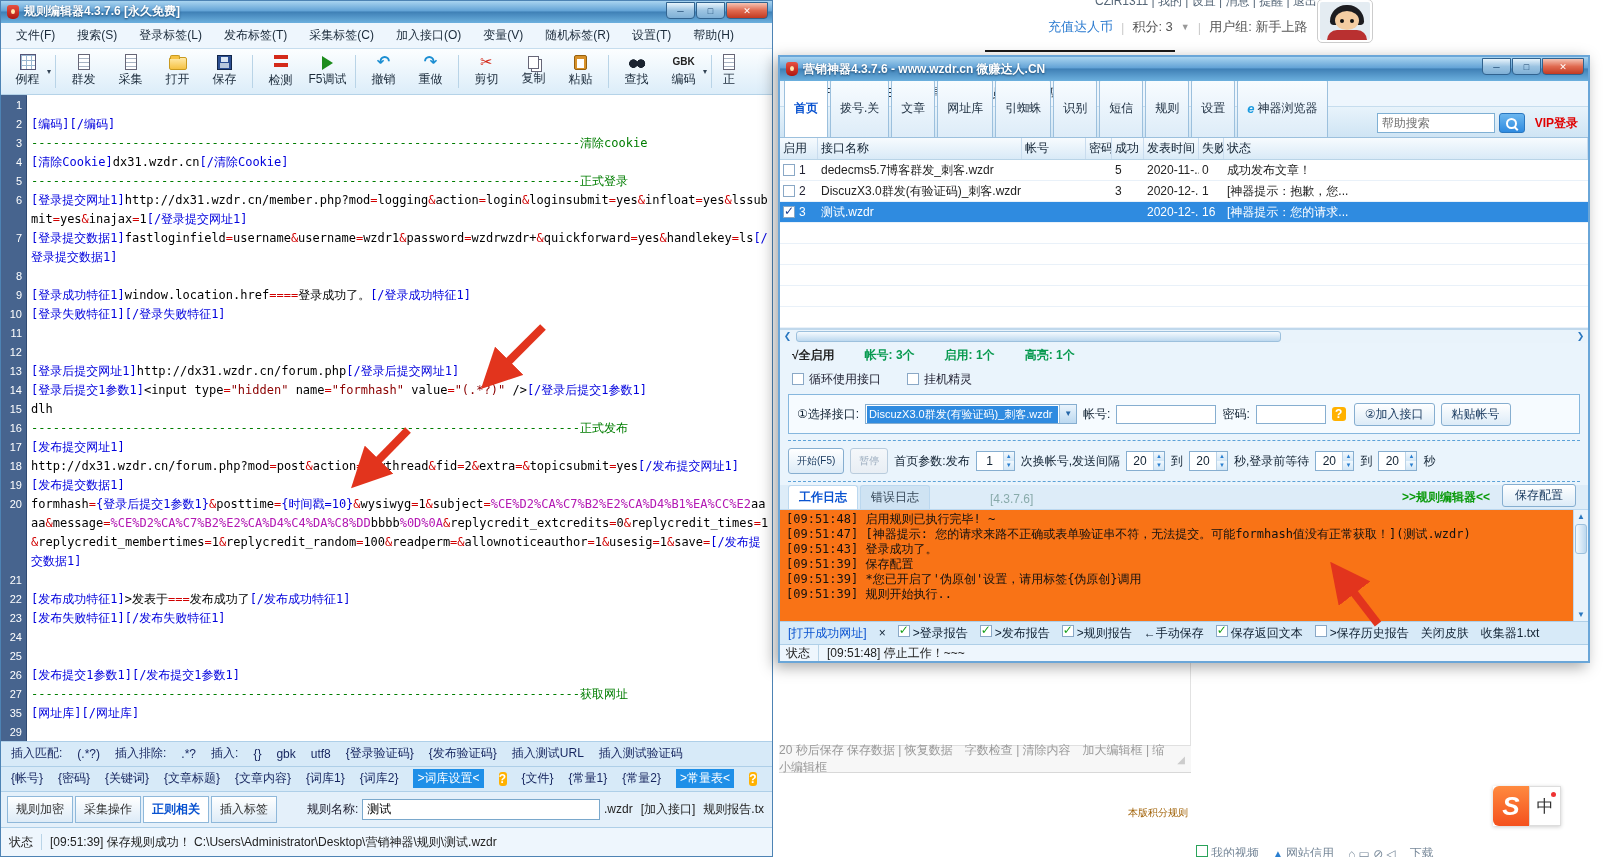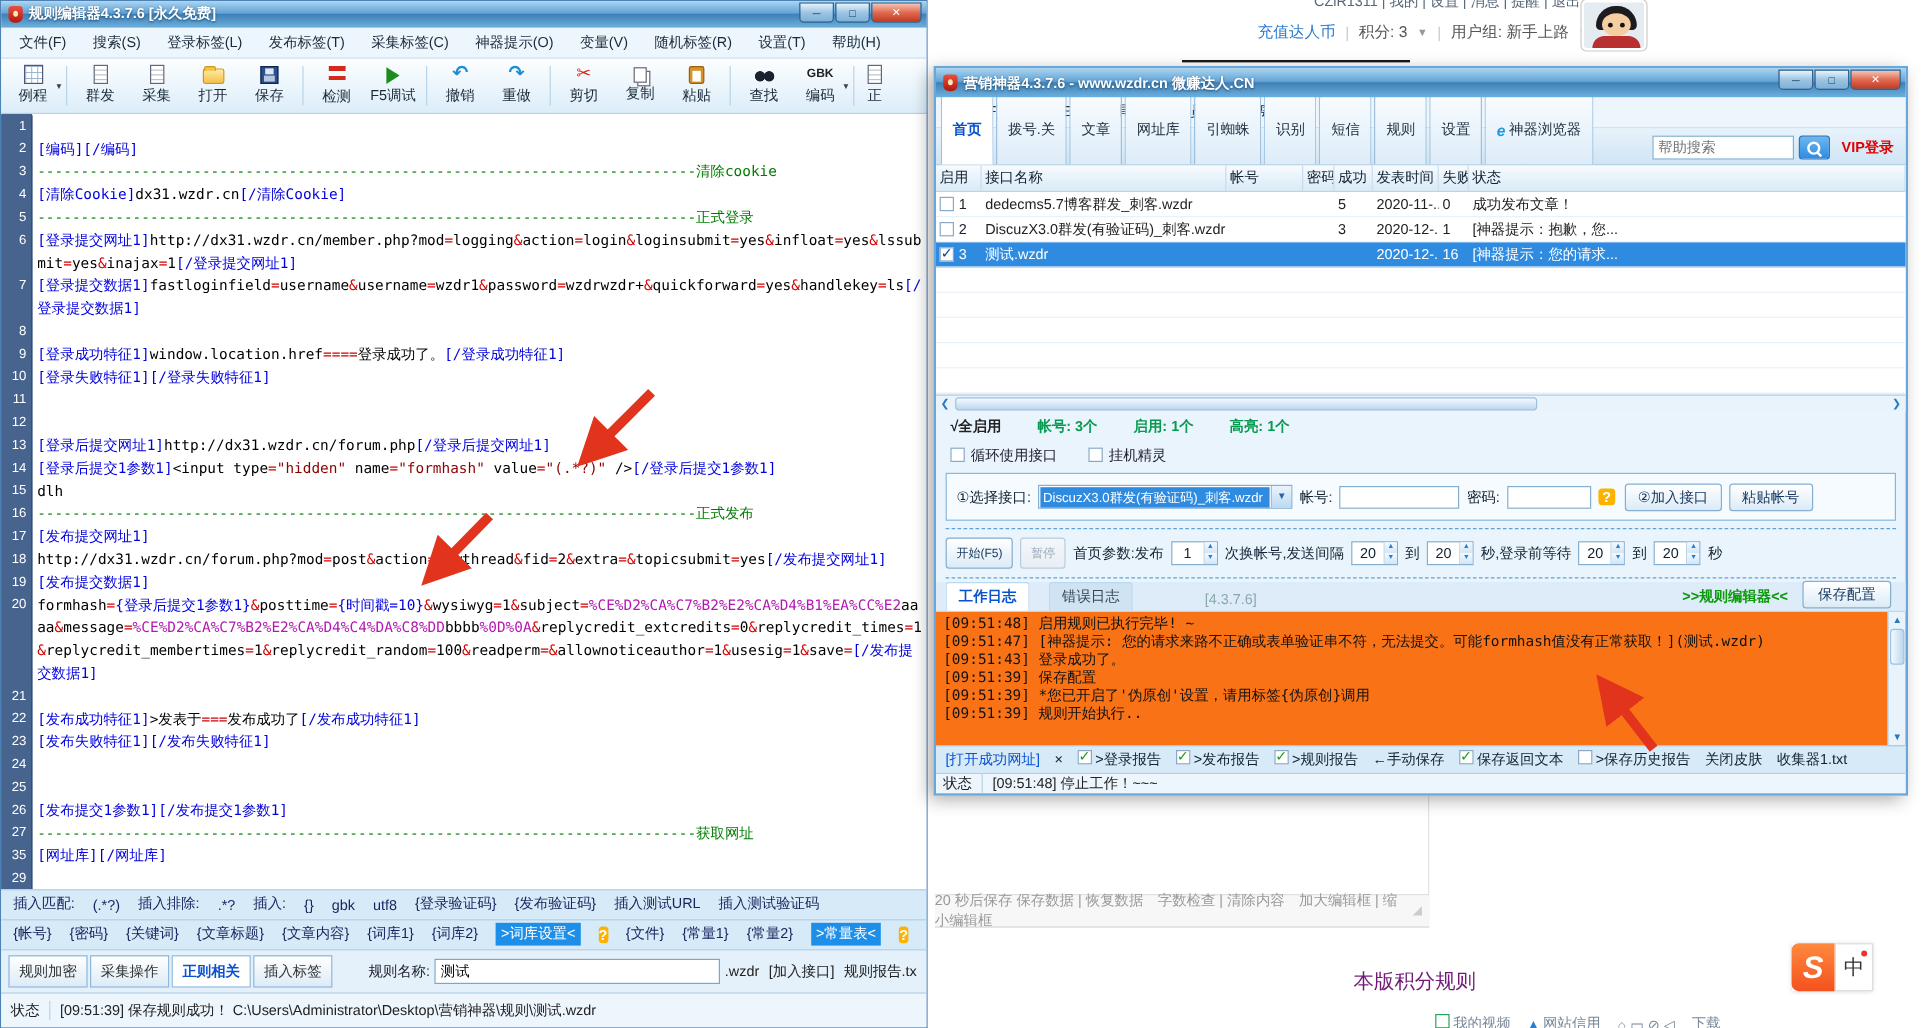--- a/index.html
+++ b/index.html
@@ -229,7 +229,7 @@
       <span class="mitem" data-interactable="true">登录标签(L)</span>
       <span class="mitem" data-interactable="true">发布标签(T)</span>
       <span class="mitem" data-interactable="true">采集标签(C)</span>
-      <span class="mitem" data-interactable="true">神器提示(O)</span>
+      <span class="mitem" data-interactable="true">加入接口(O)</span>
       <span class="mitem" data-interactable="true">变量(V)</span>
       <span class="mitem" data-interactable="true">随机标签(R)</span>
       <span class="mitem" data-interactable="true">设置(T)</span>

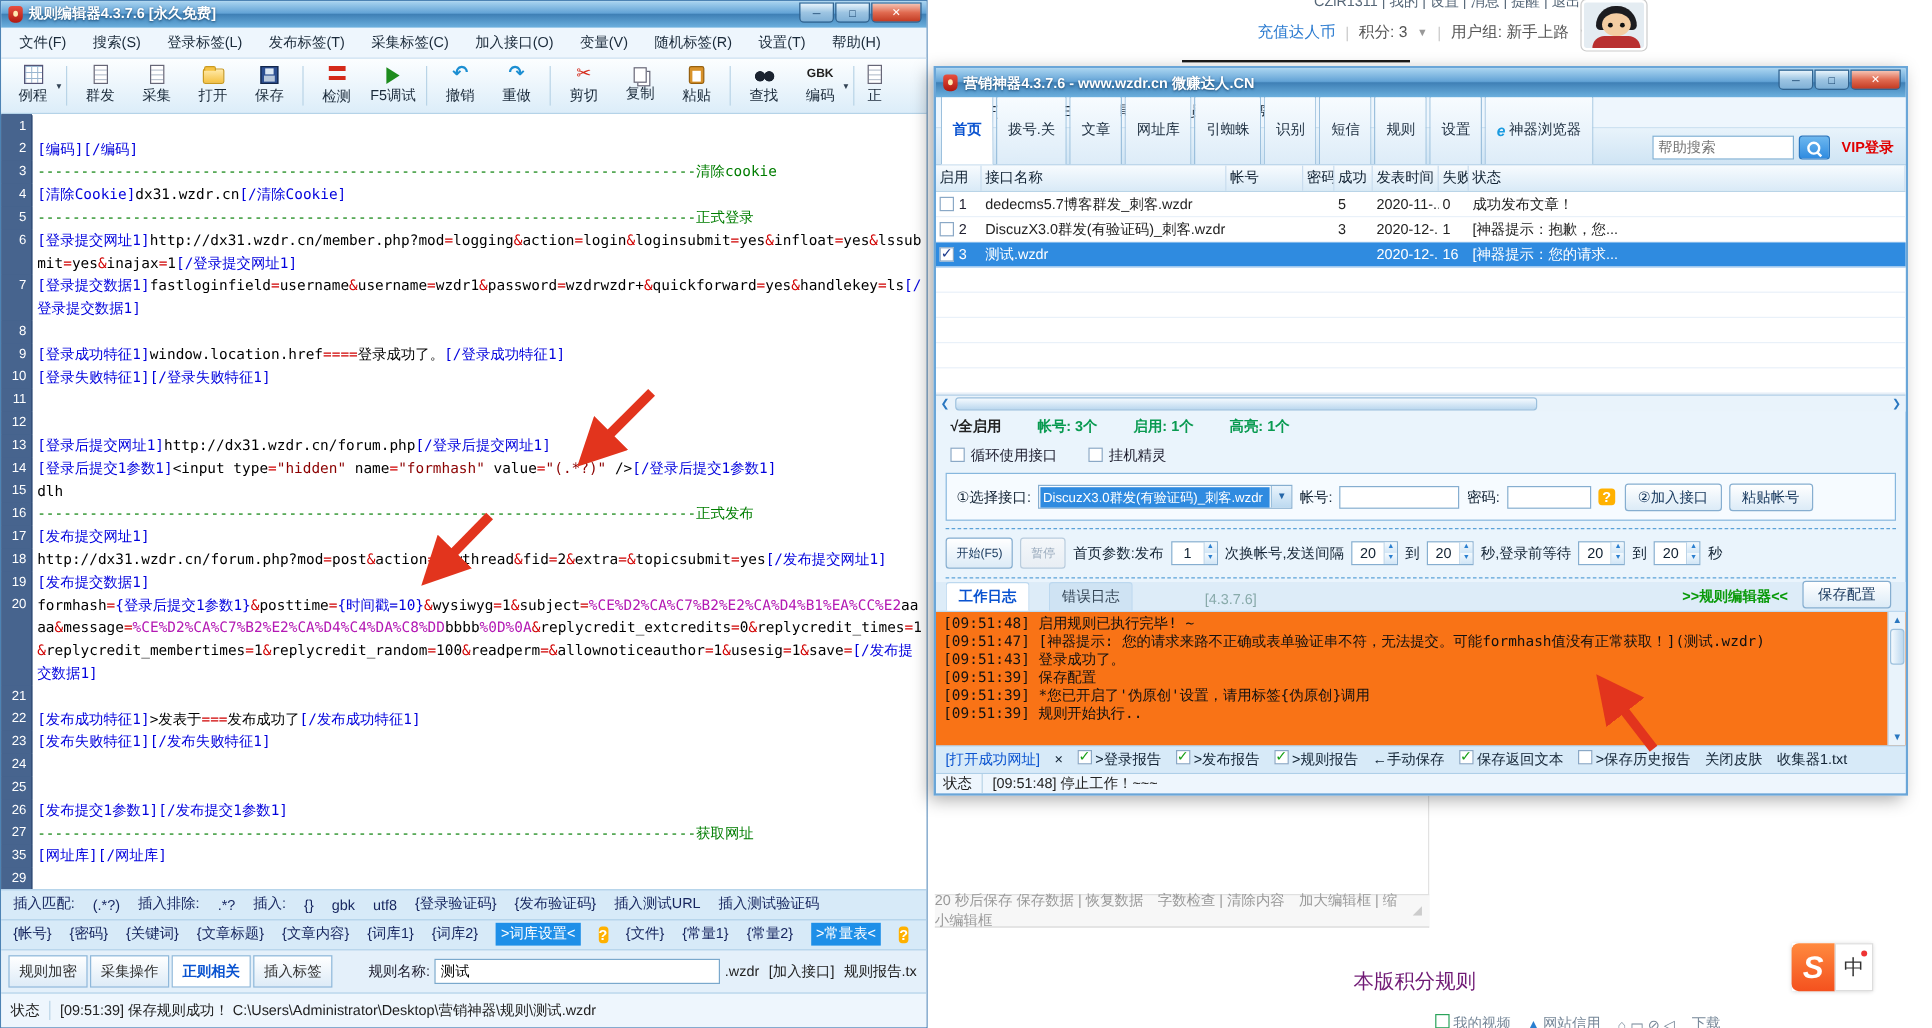--- a/index.html
+++ b/index.html
@@ -128,7 +128,7 @@
   .spinar{display:flex;flex-direction:column;width:11px;border-left:1px solid #bcd4e8}
   .spinar span{font-size:6px;line-height:9px;color:#2a7fd0;text-align:center;background:linear-gradient(#f2f9fe,#d2e6f6)}
   #r-logtabs{display:flex;align-items:flex-end;padding:0 8px;height:25px;border-bottom:1px solid #bcd8ef;background:#ddecf8}
-  #r-logtabs-l{display:flex;gap:16px;align-items:flex-start}
+  #r-logtabs-l{display:flex;gap:2px;align-items:flex-start}
   .logtab{padding:3px 10px;border:1px solid #bcd8ef;border-bottom:none;border-radius:3px 3px 0 0;background:#cfe3f3;color:#345}
   .logtab.active{background:#fff;color:#0a53d0;font-weight:bold}
   #r-version{color:#8aa;margin-left:60px;padding-bottom:3px}

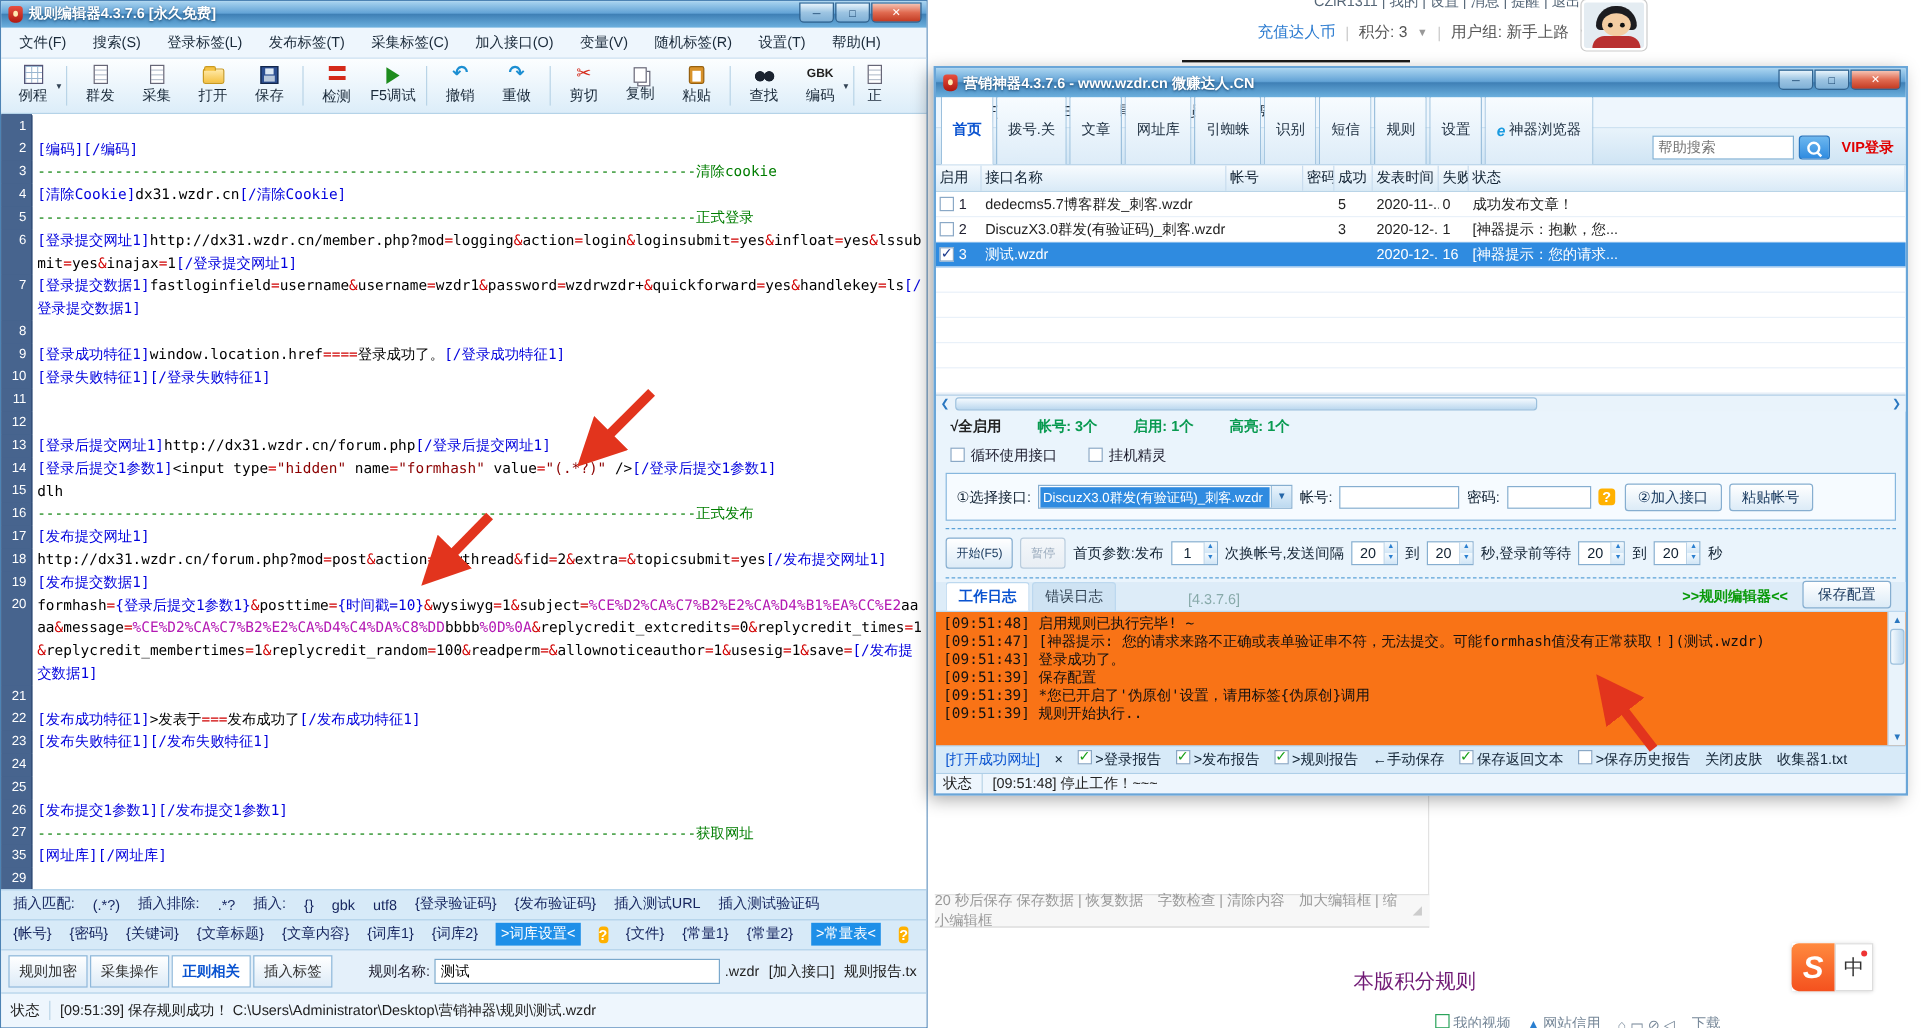--- a/index.html
+++ b/index.html
@@ -163,7 +163,7 @@
     border-top:1px solid #e0e0e0;border-bottom:1px solid #d8d8d8;color:#999;font-size:12px;
     display:flex;align-items:center;justify-content:flex-end;padding-right:6px;gap:2px}
   .rsz{color:#ccc;font-size:10px}
-  #bg-rule{position:absolute;left:1128px;top:806px;color:#701a75;font-size:17px}
+  #bg-rule{position:absolute;left:1128px;top:806px;color:#a16207;font-size:10px}
   #bg-ime{position:absolute;left:1493px;top:786px;display:flex;box-shadow:0 1px 4px rgba(0,0,0,.2)}
   .ime-s{width:36px;height:40px;background:linear-gradient(#ff8a3f,#f4511e);border-radius:6px 0 0 6px;color:#fff;
     font-weight:bold;font-size:26px;font-style:italic;display:flex;align-items:center;justify-content:center}

